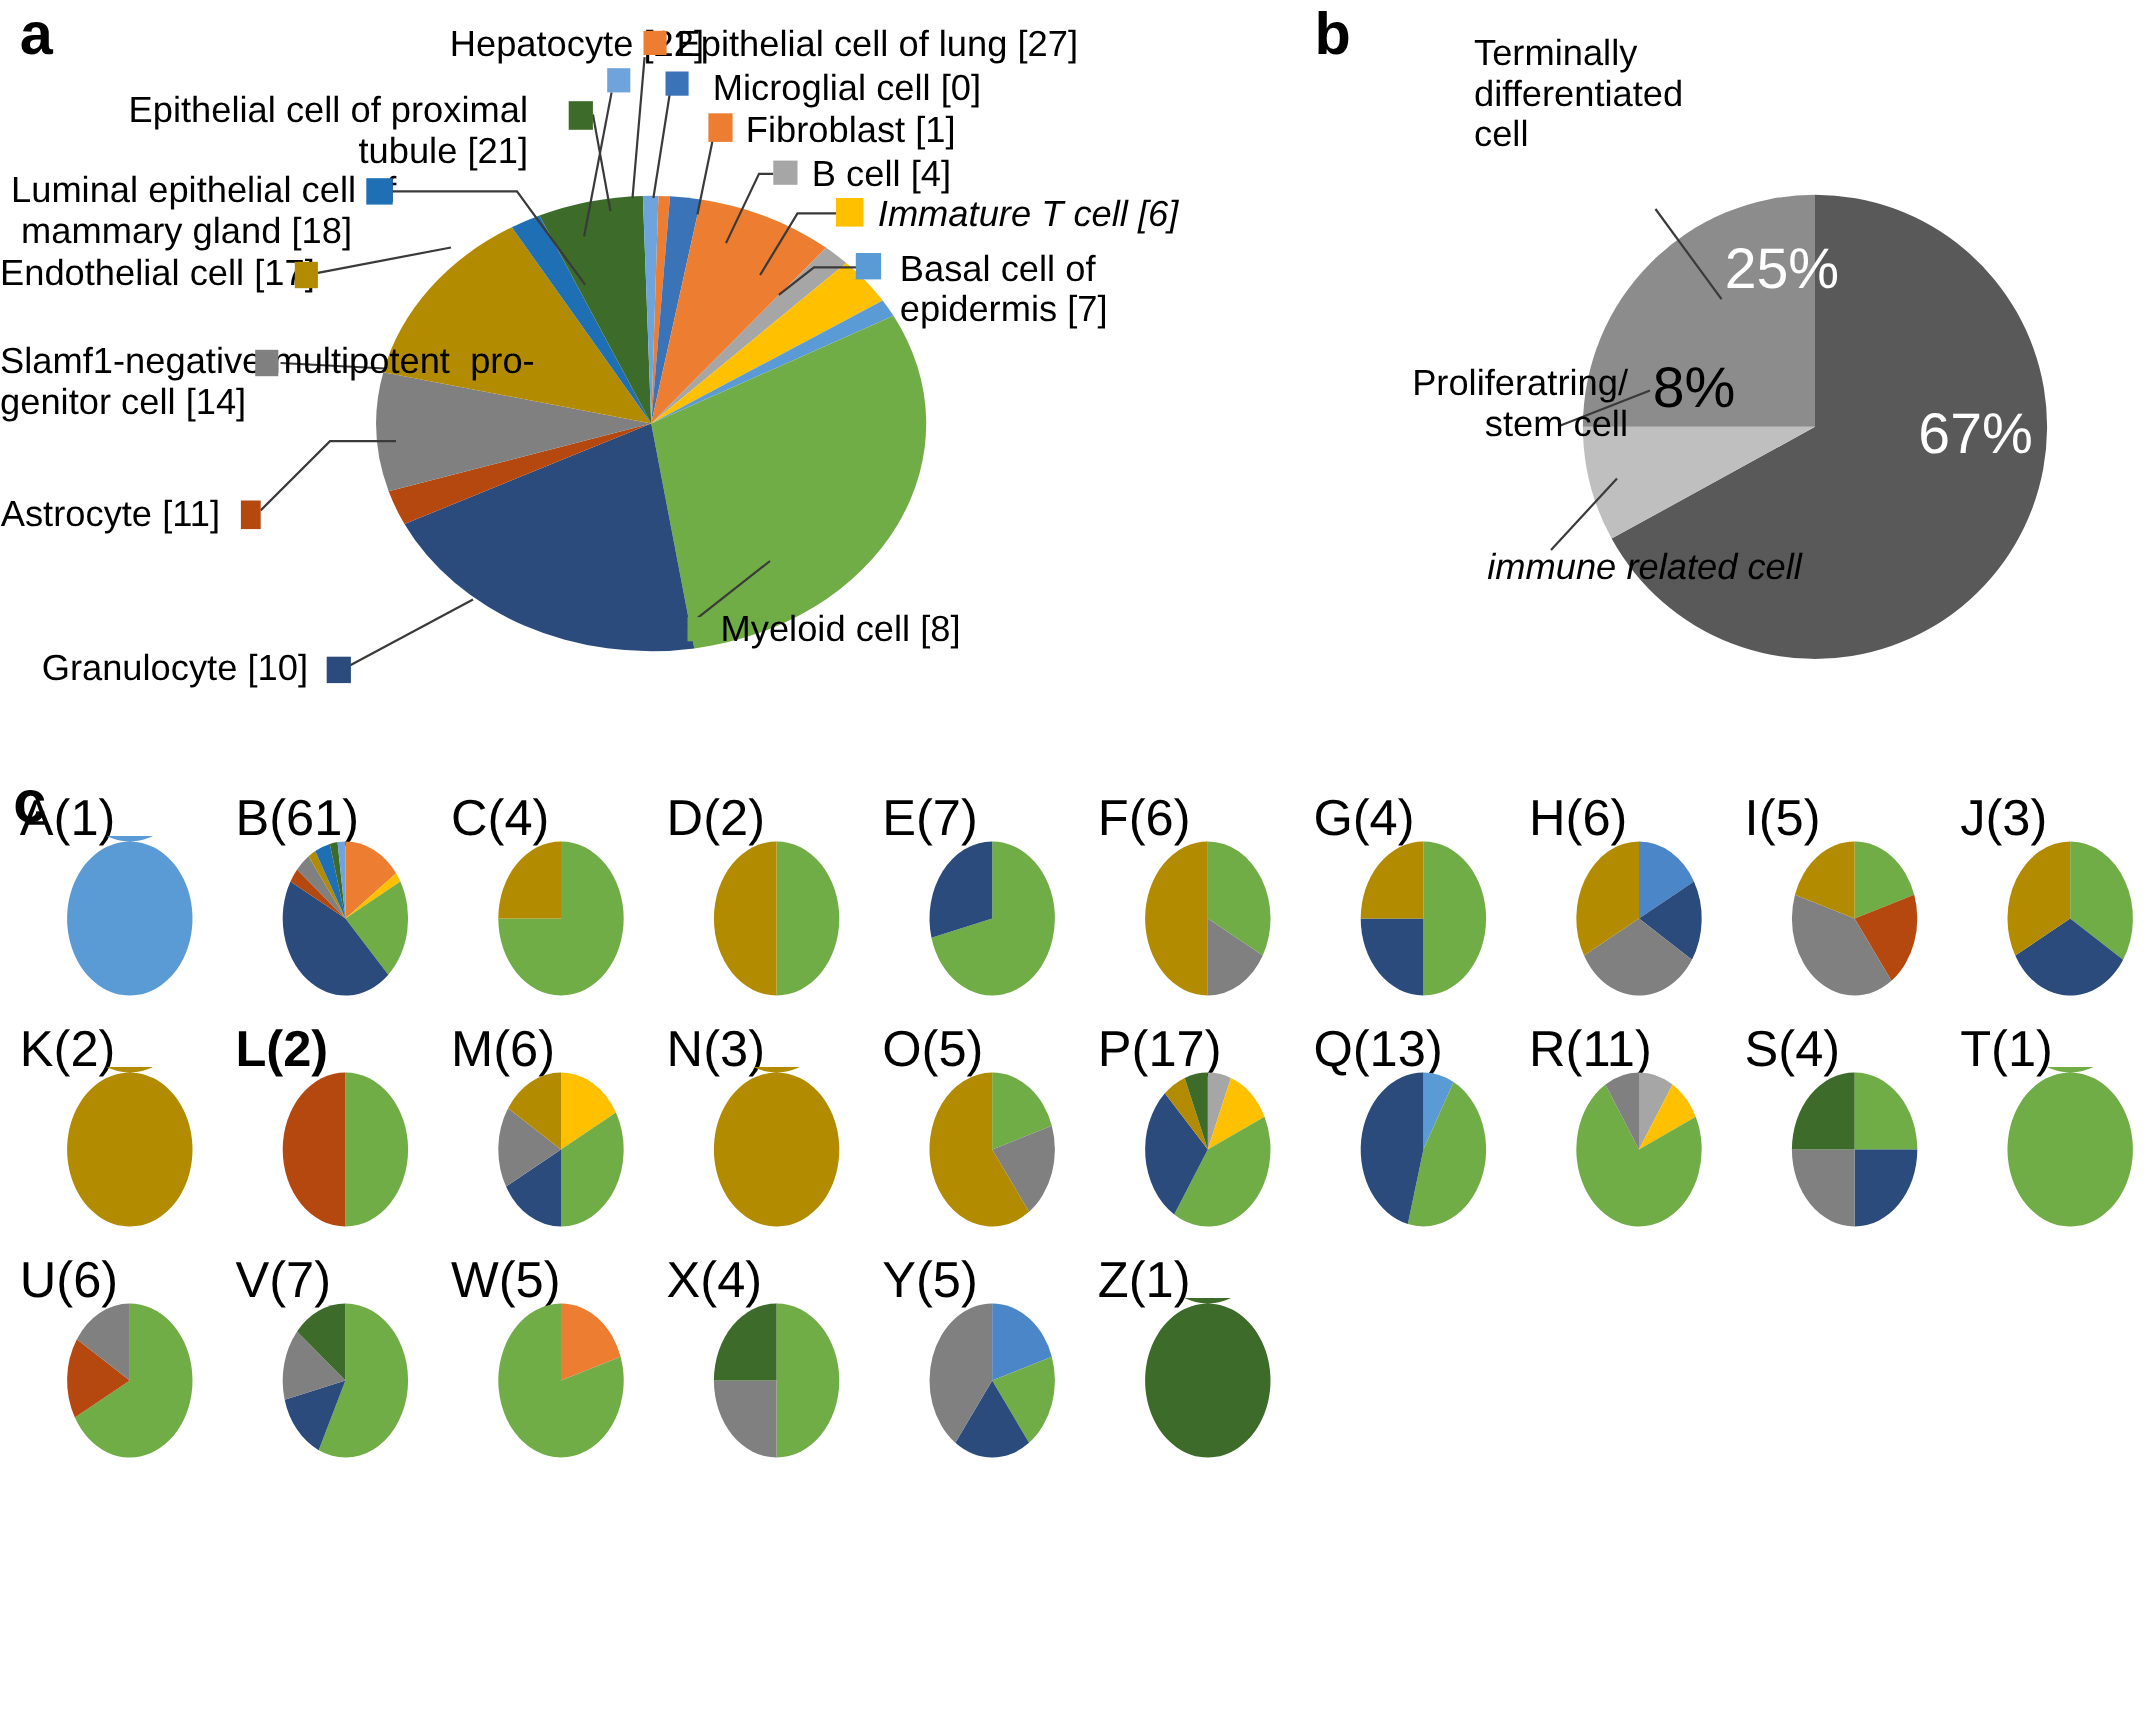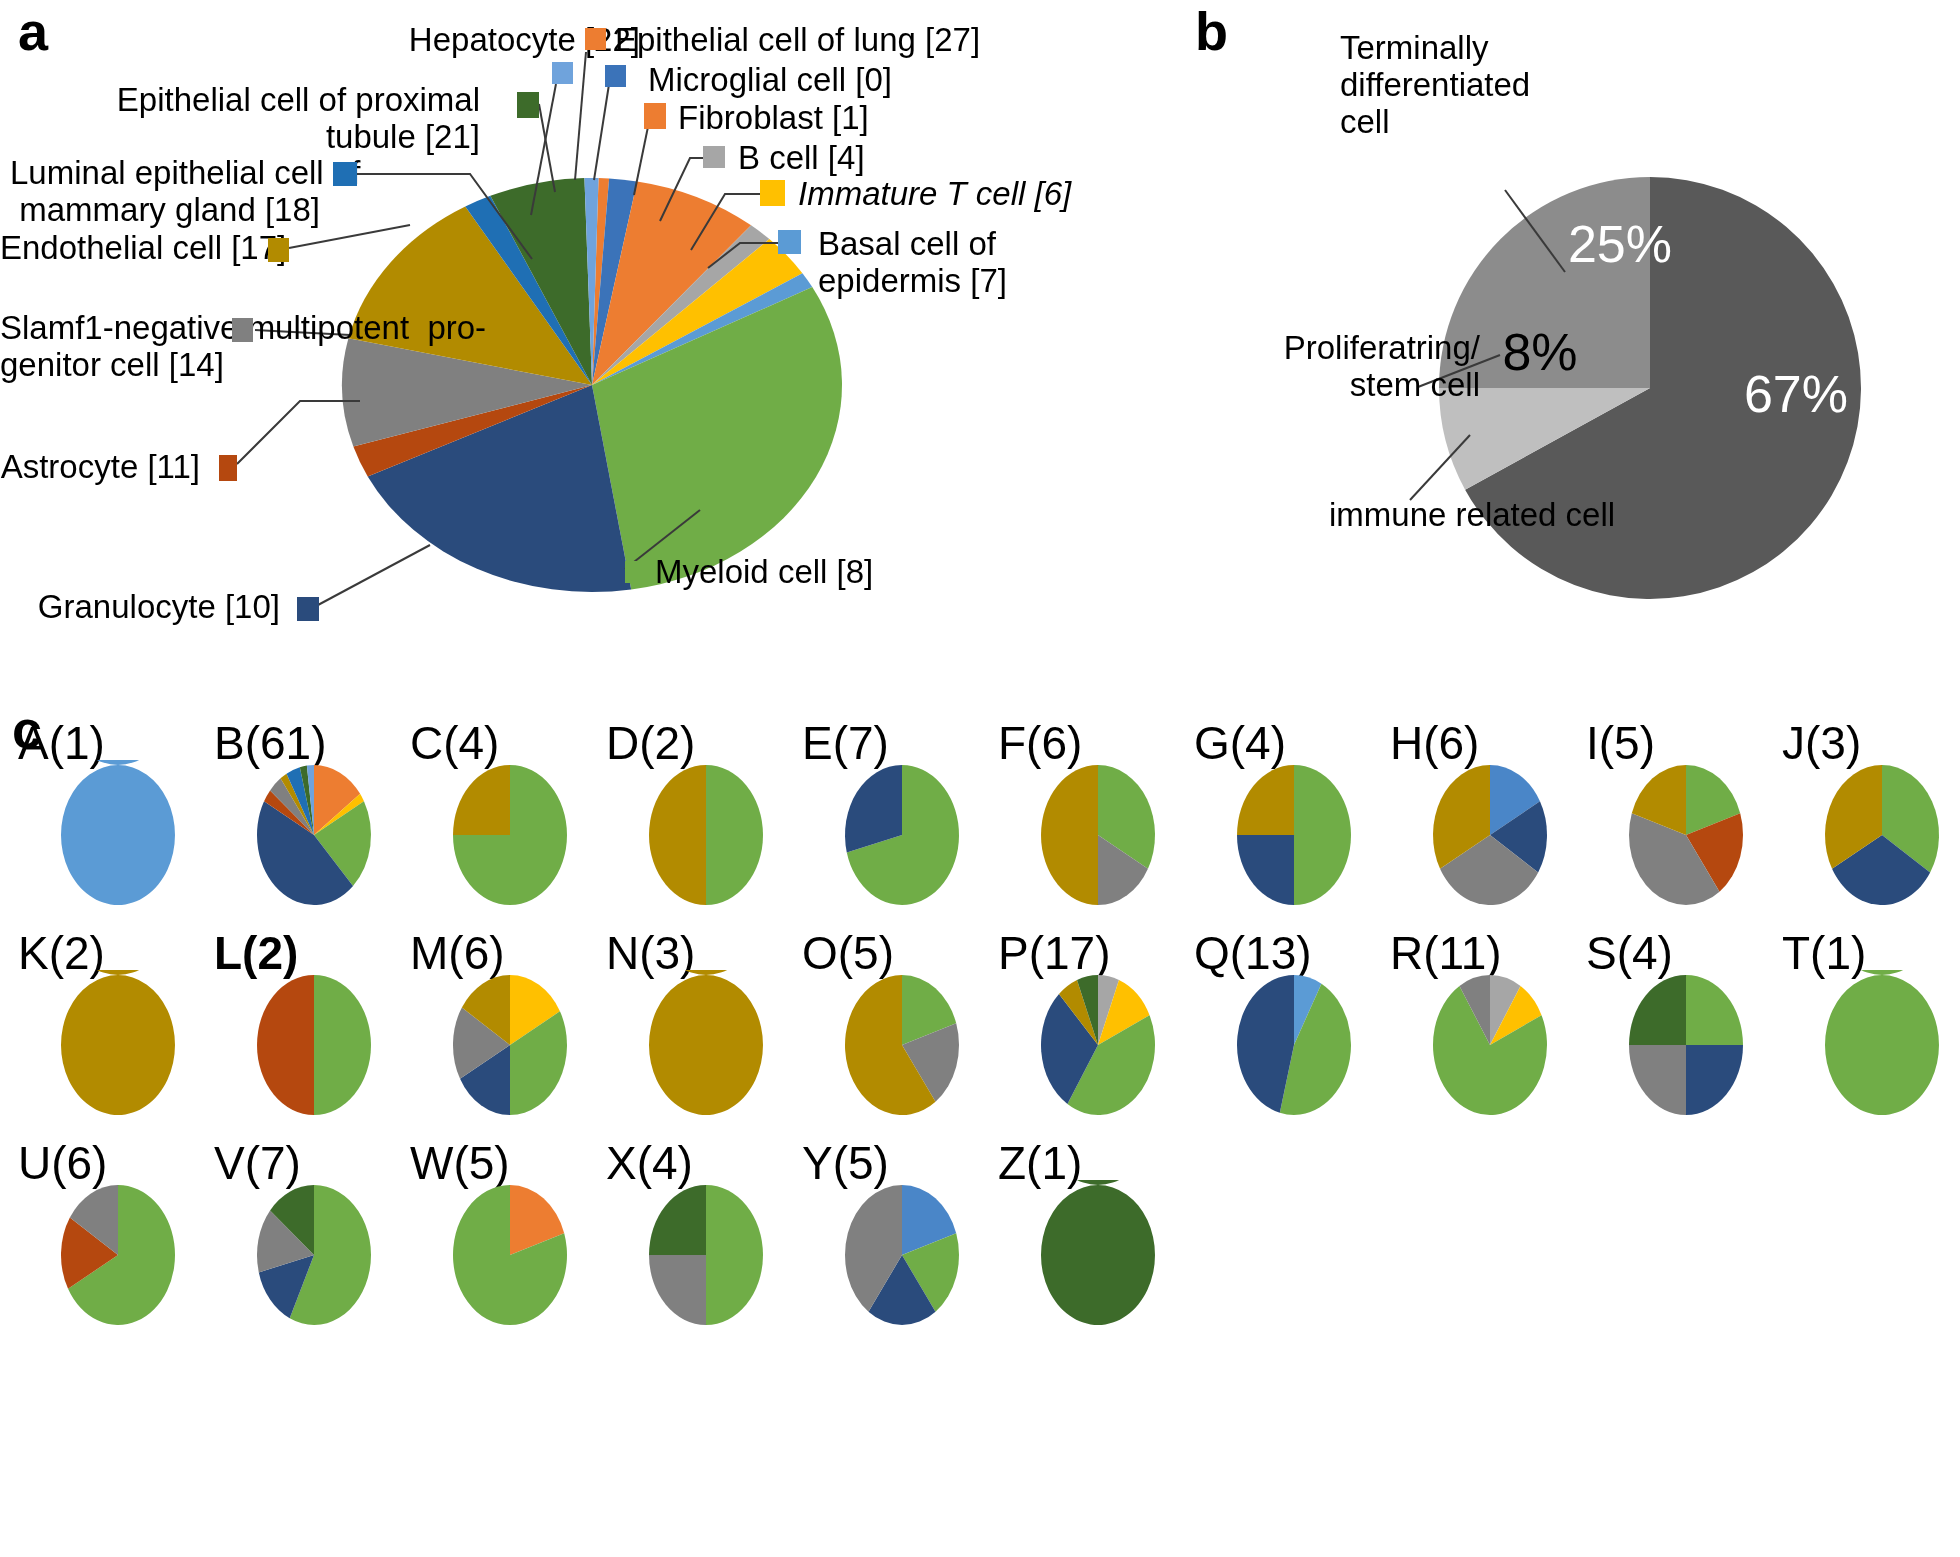--- a/index.html
+++ b/index.html
@@ -122,7 +122,7 @@
 differentiated
 cell</div>
 
-  <div class="lbl" style="left:149px;top:497px;">immune related cell</div>
+  <div class="lbl" style="left:172px;top:497px;font-style:italic;">immune related cell</div>
 </div>
 
 <div id="panelC">

